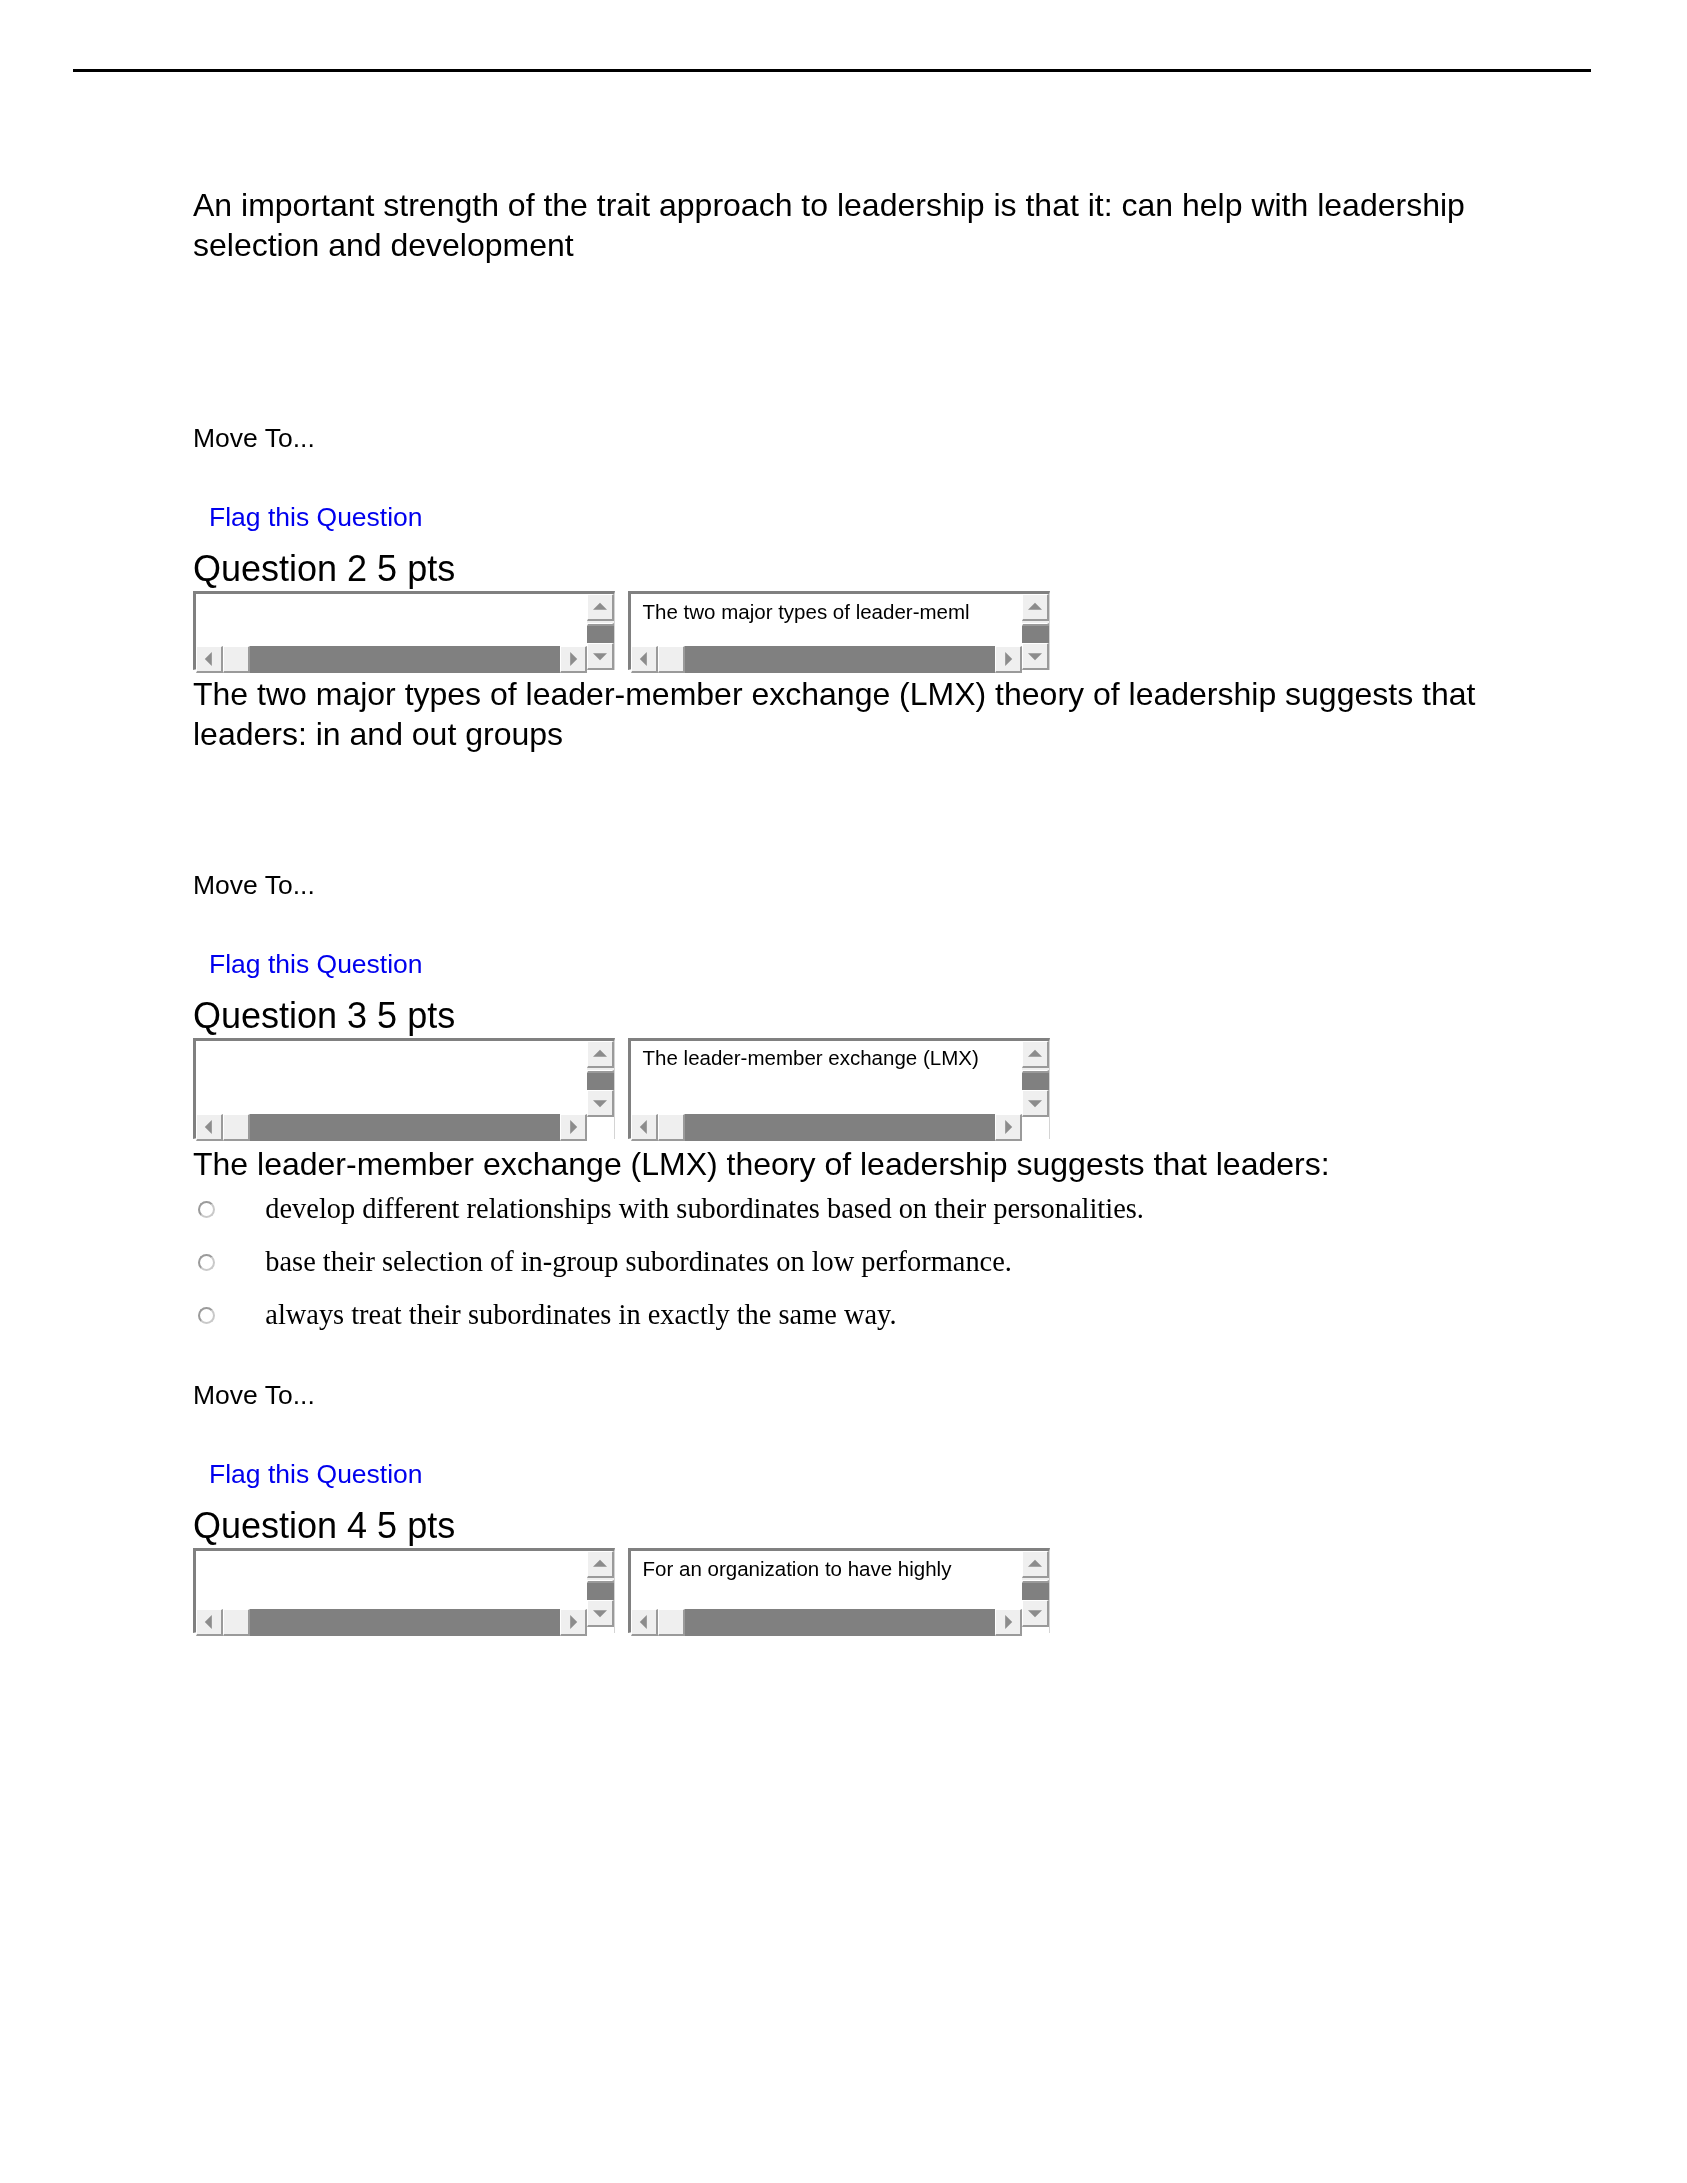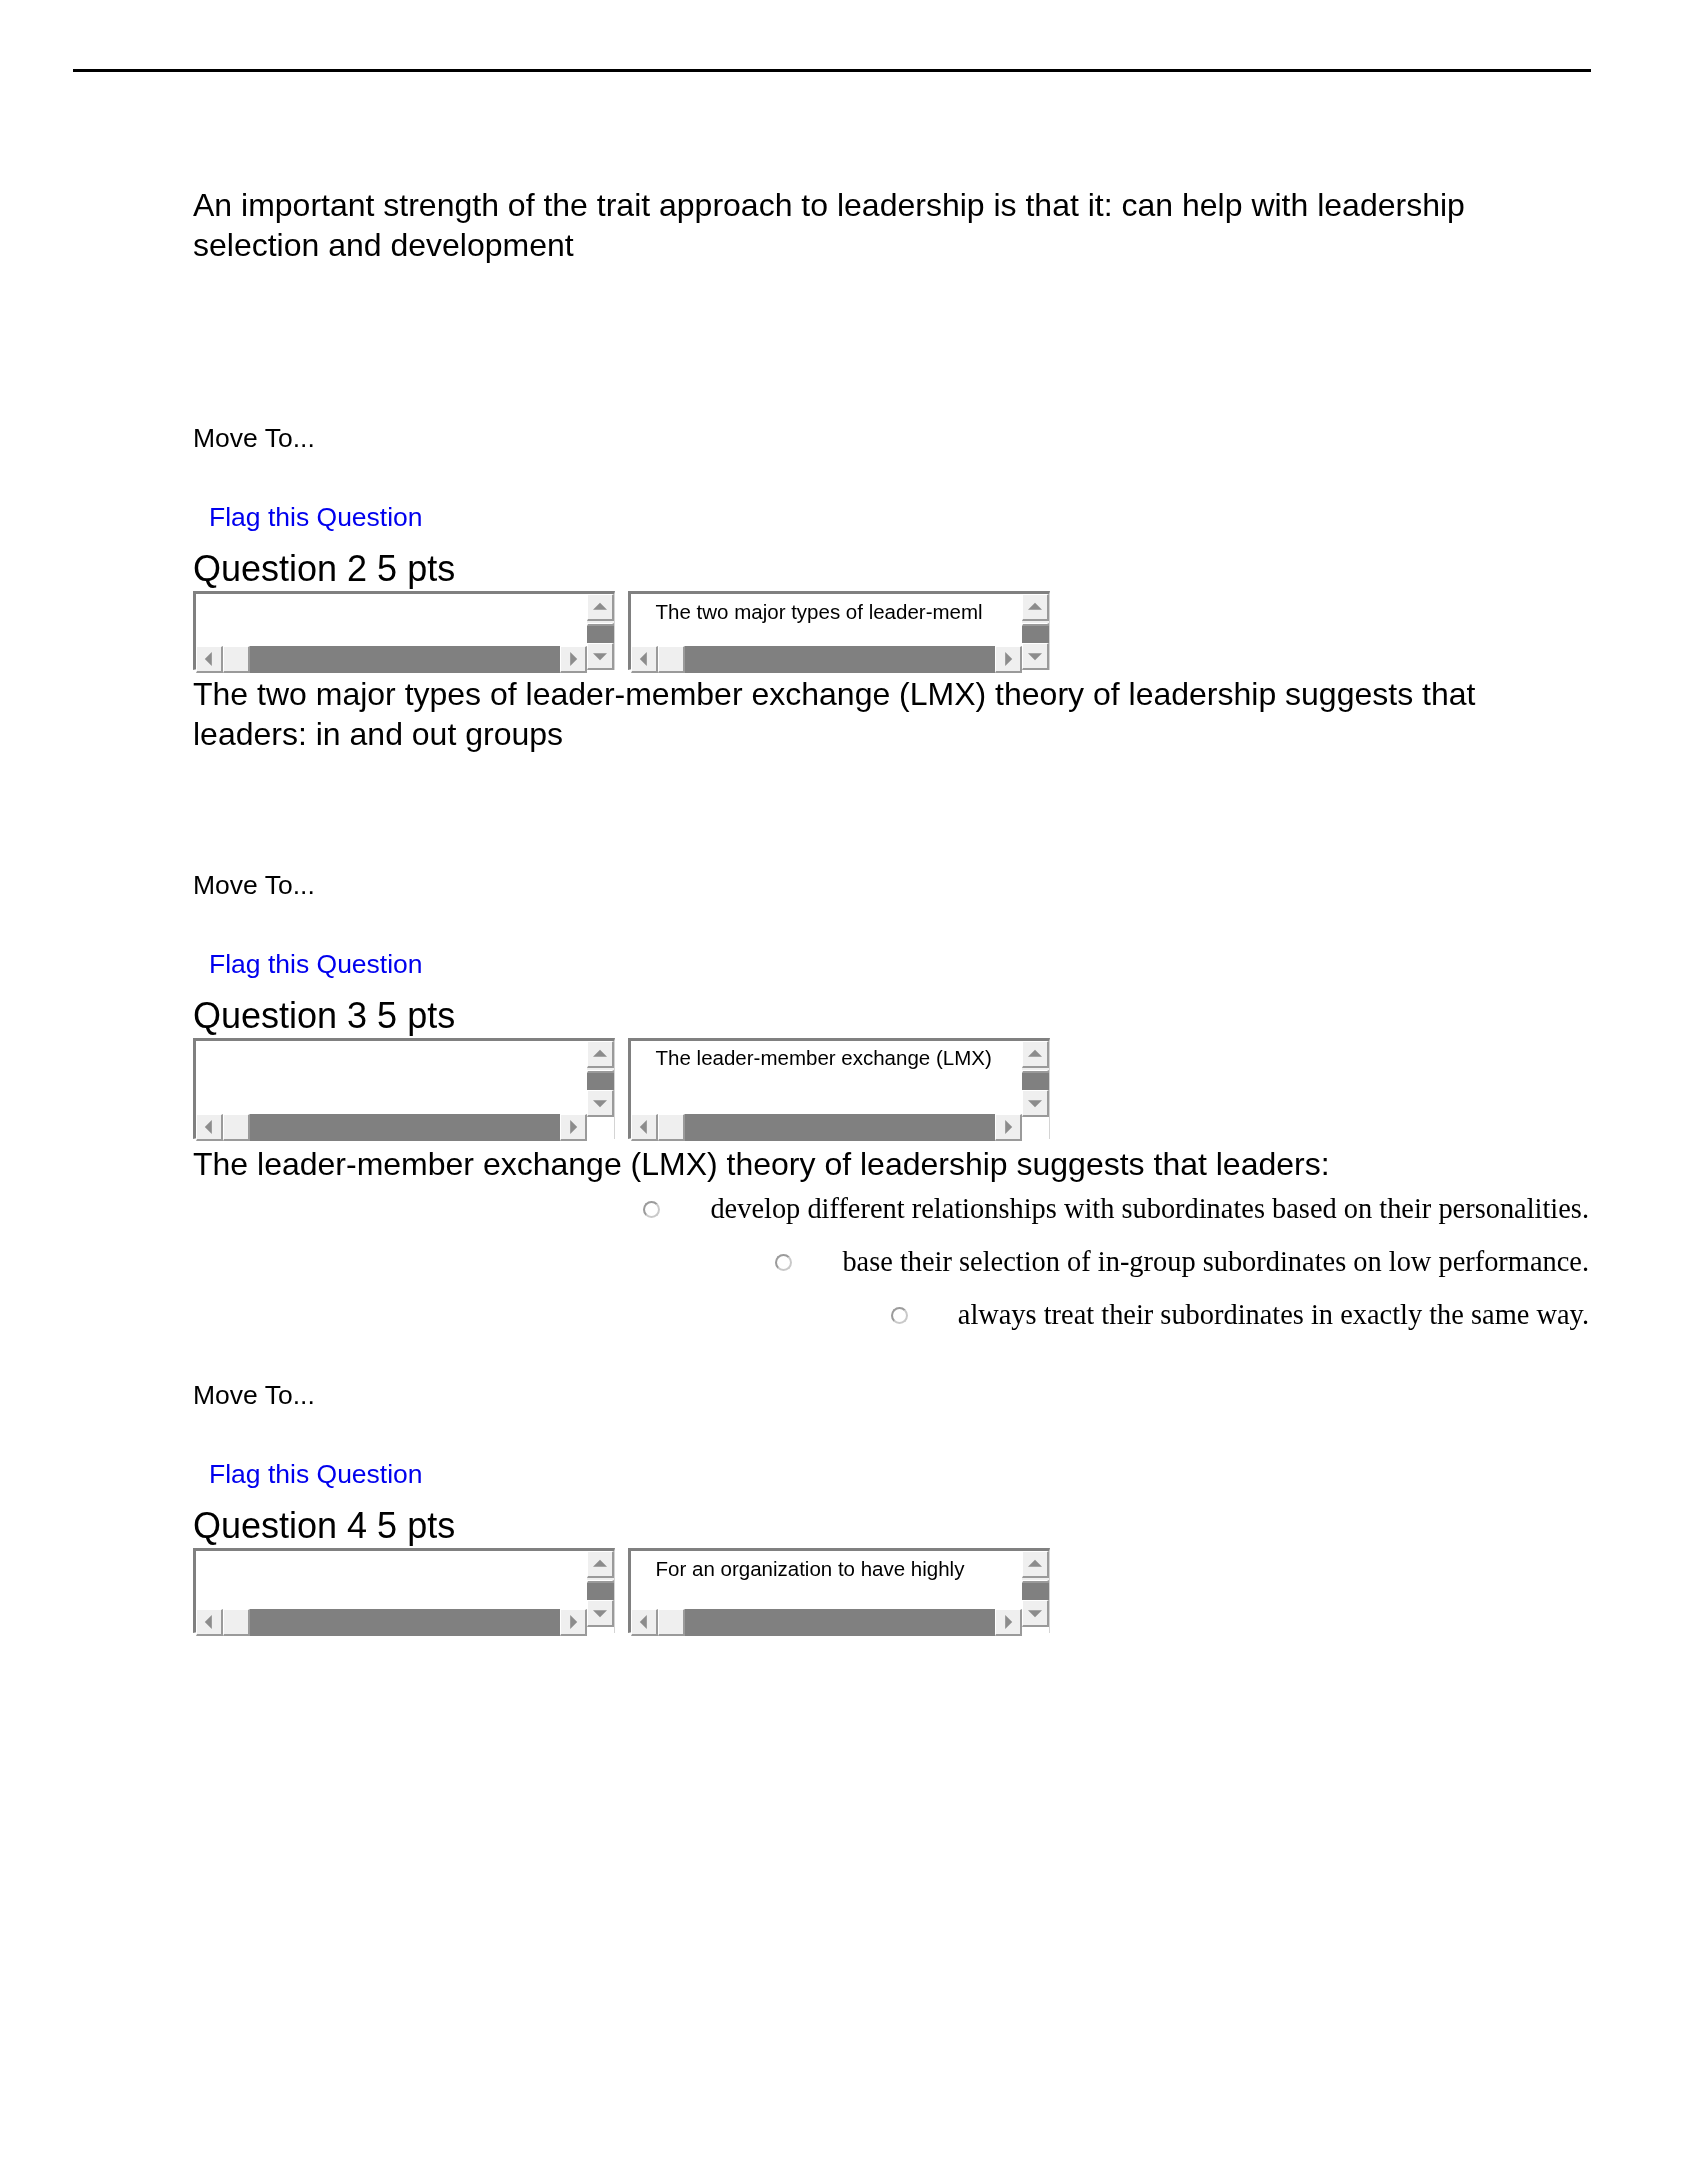--- a/index.html
+++ b/index.html
@@ -107,7 +107,7 @@
   }
   .sb-canvas-text {
     position: absolute;
-    left: 25px;
+    left: 12px;
     top: 4.6px;
     font-size: 20.5px;
     line-height: 25px;

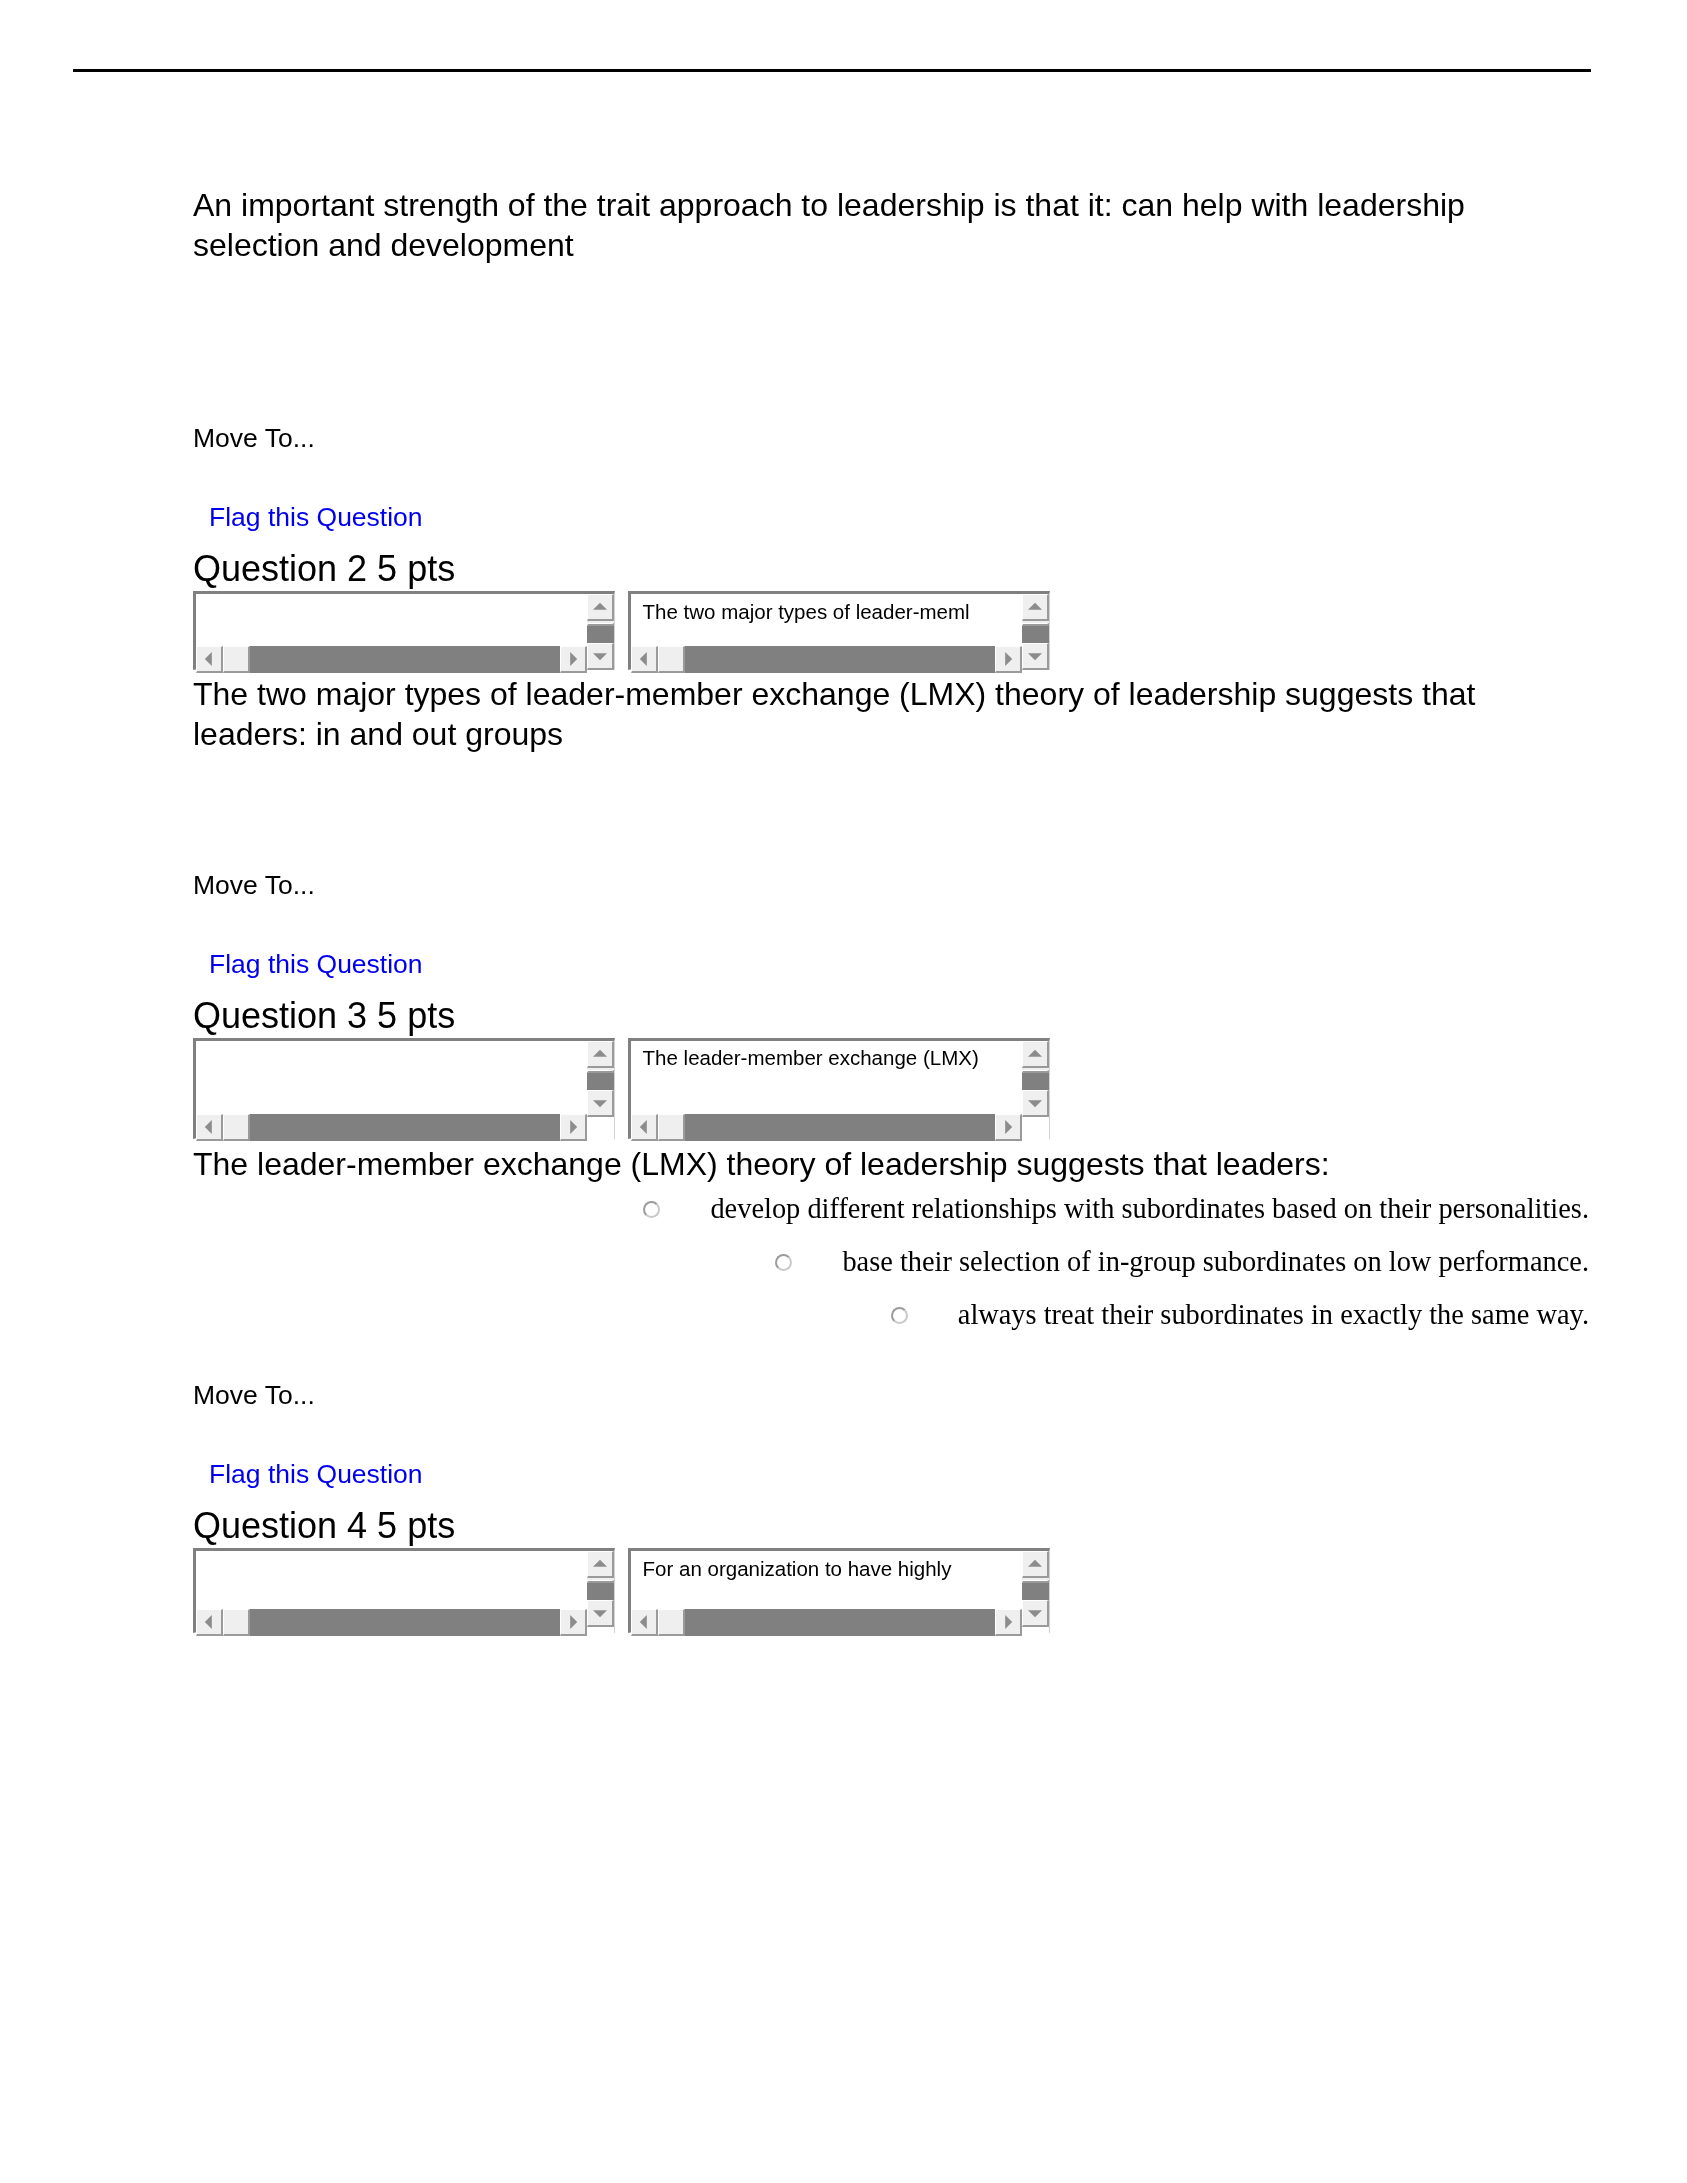--- a/index.html
+++ b/index.html
@@ -228,7 +228,6 @@
     display: flex;
     align-items: flex-start;
     height: 53px;
-    justify-content: flex-end;
   }
   .radio {
     flex: 0 0 auto;

